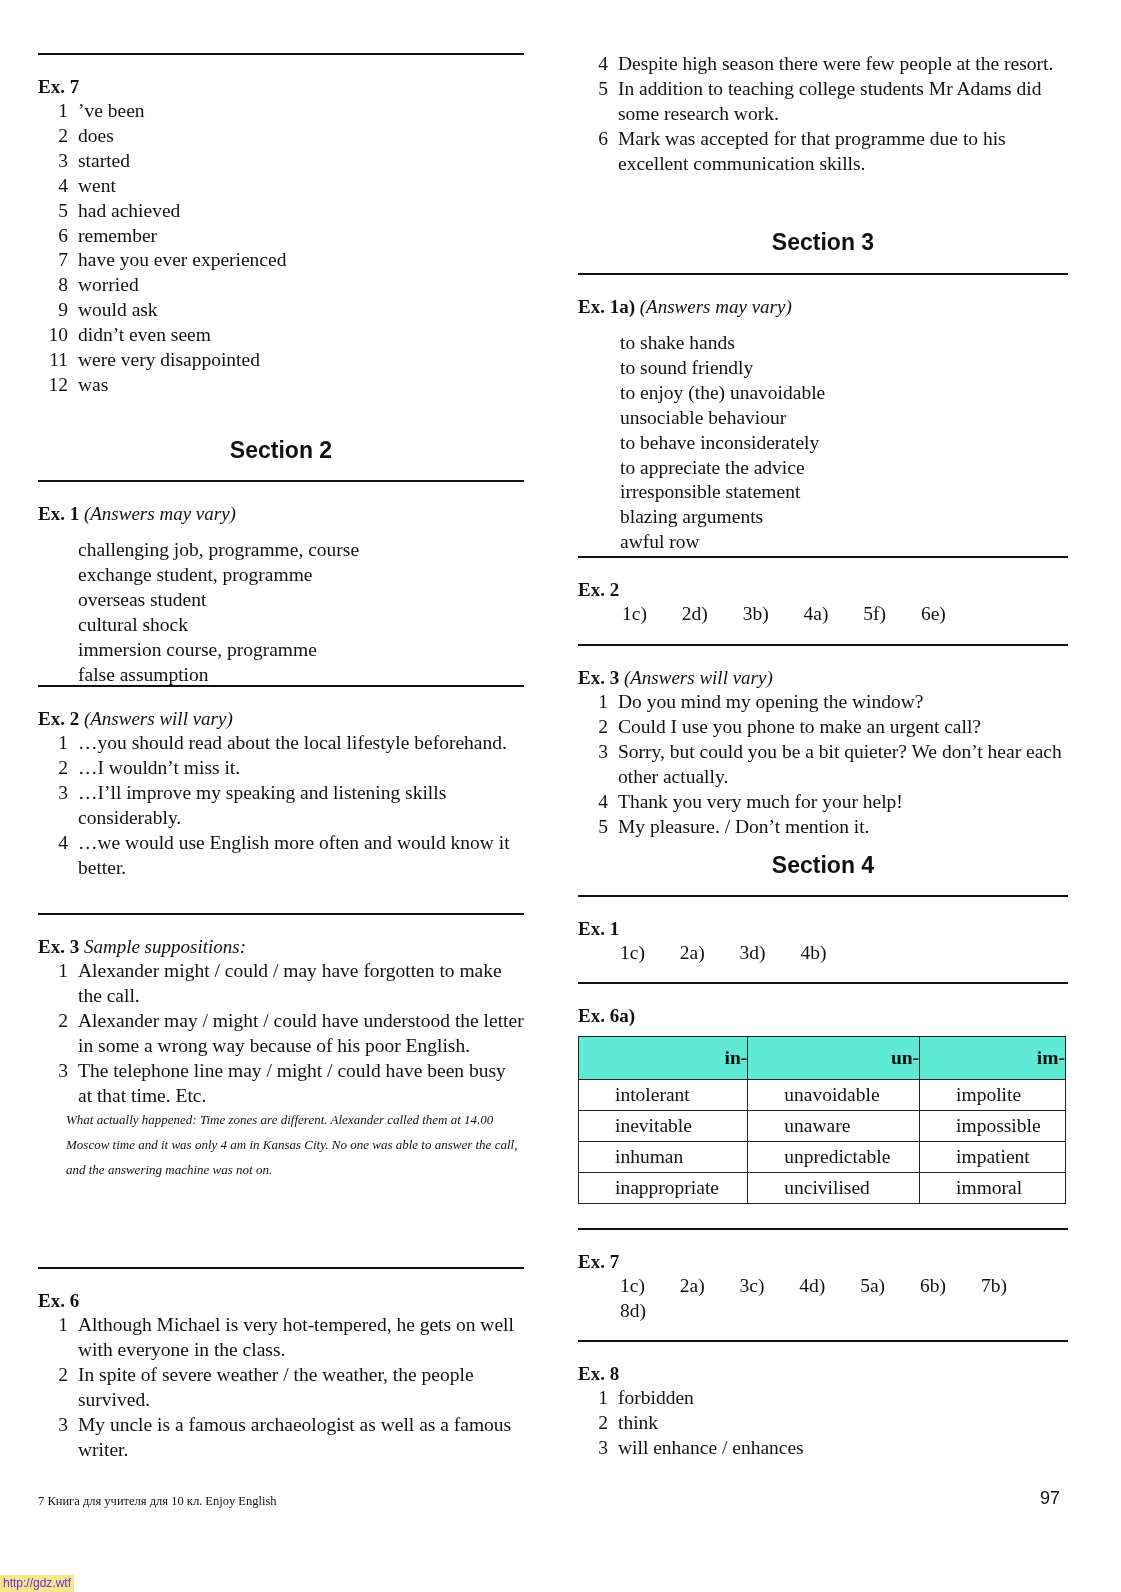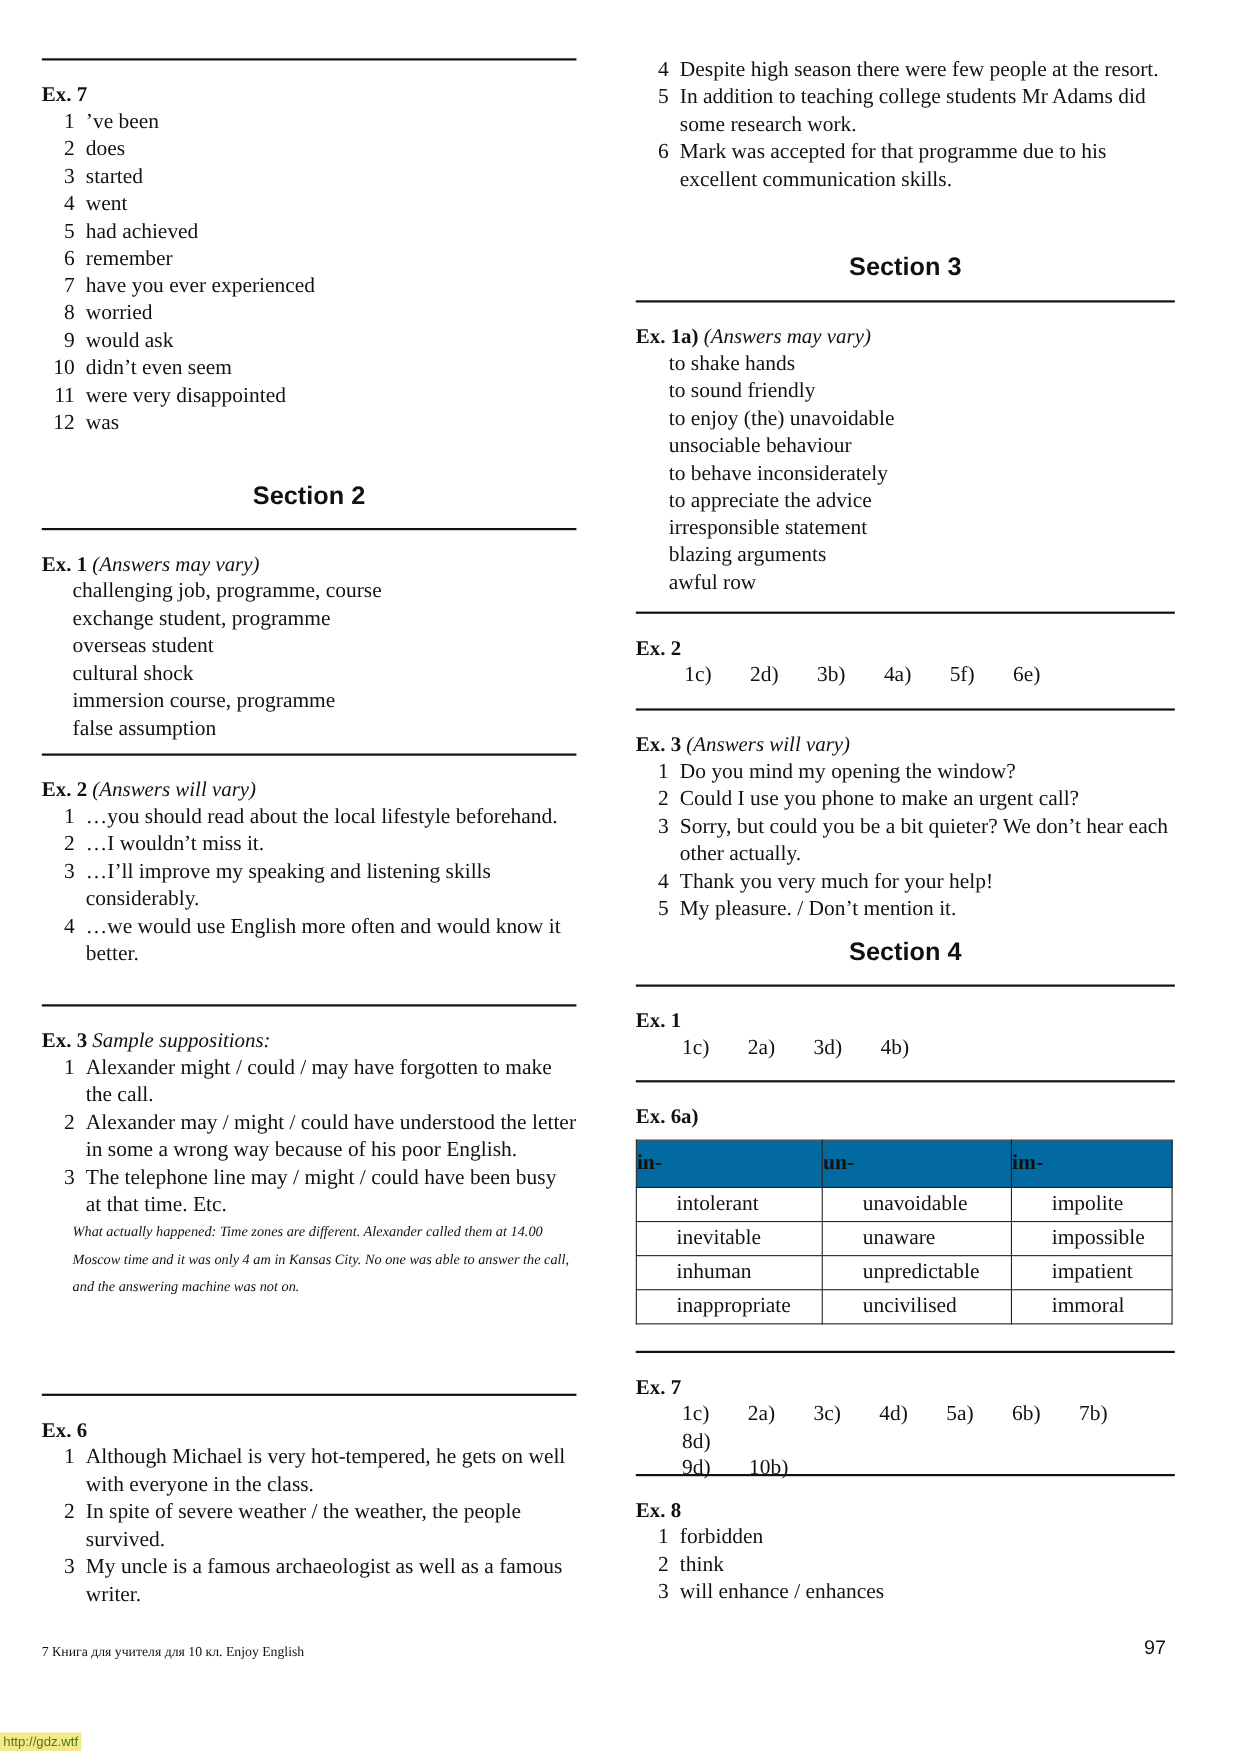--- a/index.html
+++ b/index.html
@@ -17,7 +17,7 @@
     .num-item { display: flex; font-size: 19.5px; line-height: 24.9px; }
     .num-item .n { width: 30px; text-align: right; flex: 0 0 30px; }
     .num-item .t { padding-left: 10px; flex: 1; }
-    .plain-list { margin: 0; padding: 0 0 0 28px; list-style: none; }
+    .plain-list { margin: 12px; padding: 0 0 0 28px; list-style: none; }
     .plain-item { font-size: 19.5px; line-height: 24.9px; }
     .para { font-size: 13px; line-height: 24.9px; padding-left: 28px; font-style: italic; }
     .answers { padding-left: 28px; font-size: 19.5px; line-height: 24.5px; }

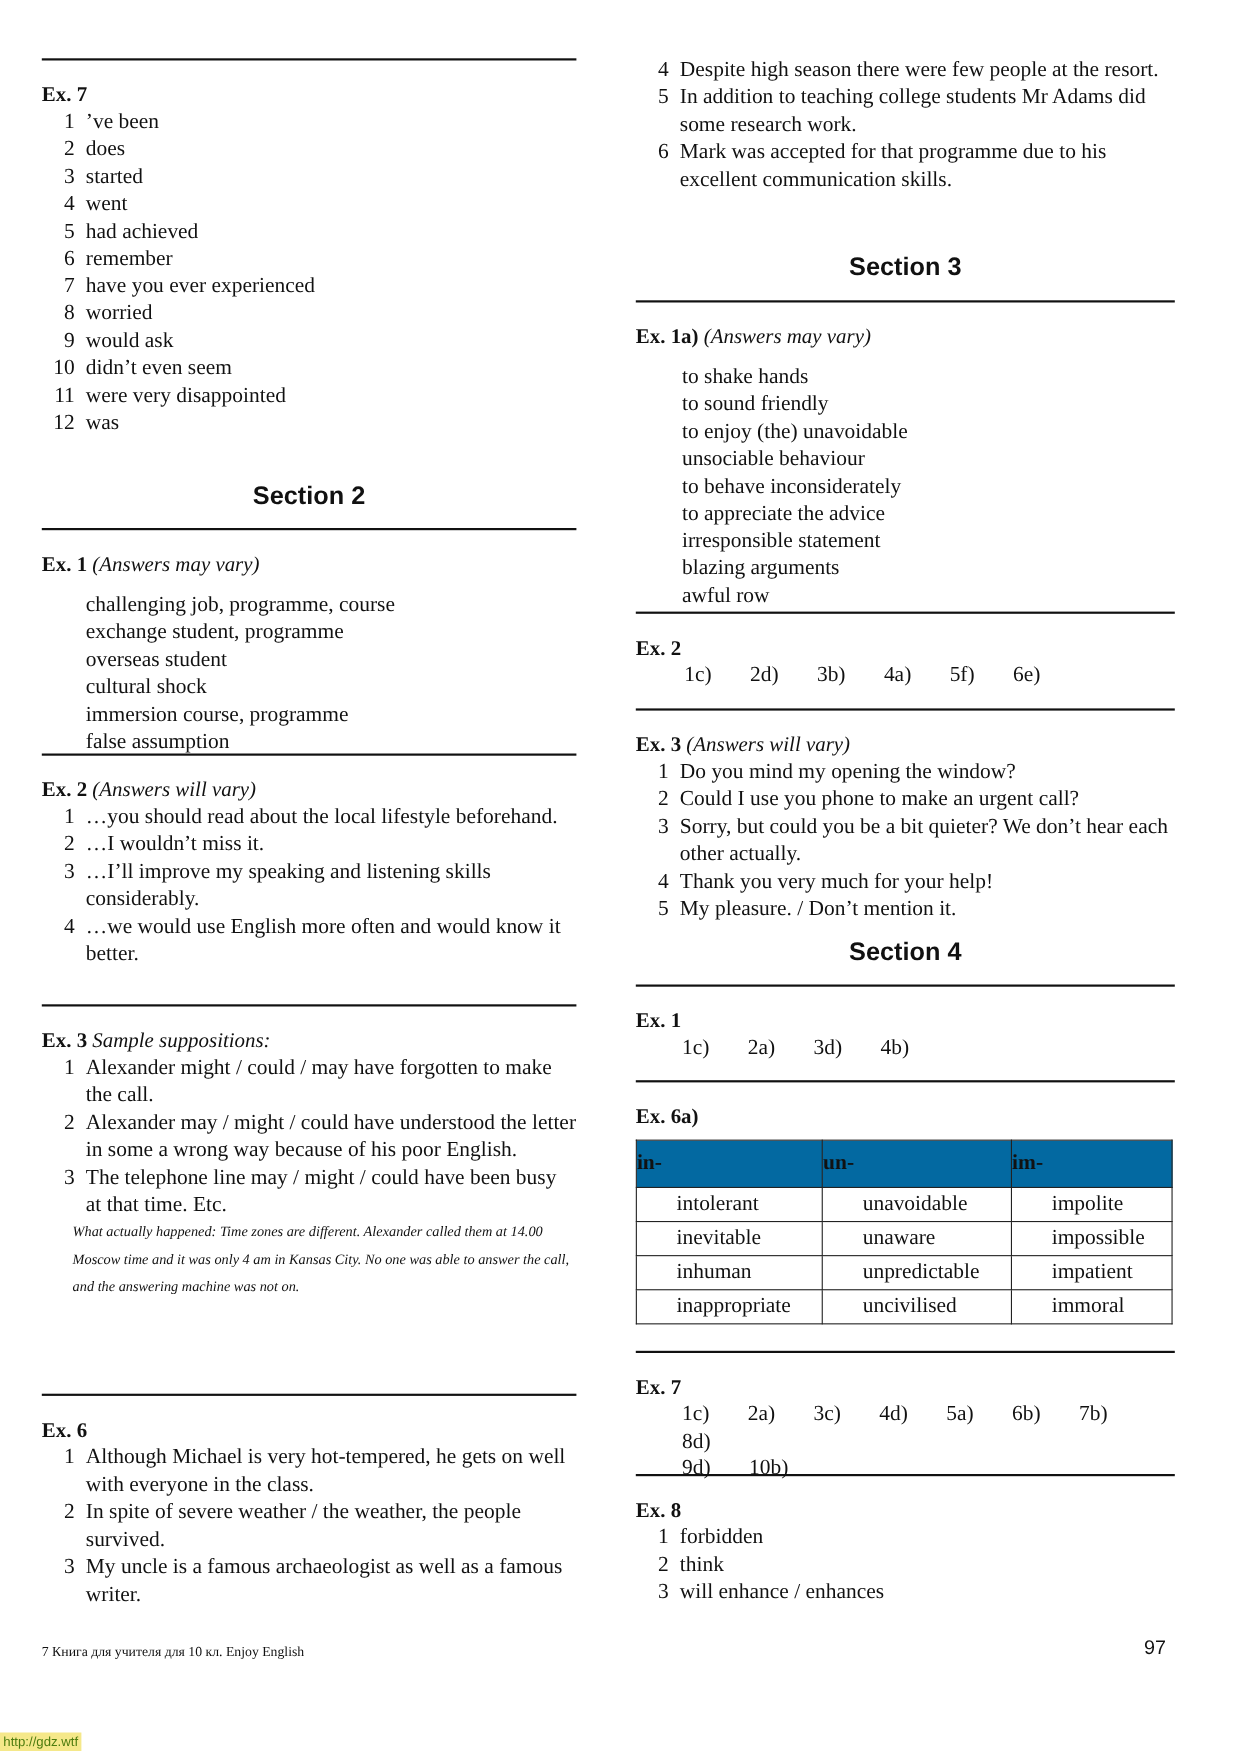--- a/index.html
+++ b/index.html
@@ -28,7 +28,7 @@
     table.prefix { border-collapse: collapse; width: 488px; margin-top: 8px; }
     table.prefix th, table.prefix td { border: 1.5px solid #222; font-size: 19.5px;
                      height: 30px; padding: 0 0 0 36px; text-align: left; }
-    table.prefix th { background: #0369a1; text-align: left; padding: 0; height: 42px;
+    table.prefix th { background: #5eead4; text-align: right; padding: 0; height: 42px;
                      font-weight: bold; }
     .footer-left { position: absolute; left: 38px; top: 1494px; font-size: 12.5px; text-align: center; }
     .footer-right { position: absolute; left: 1040px; top: 1488px;

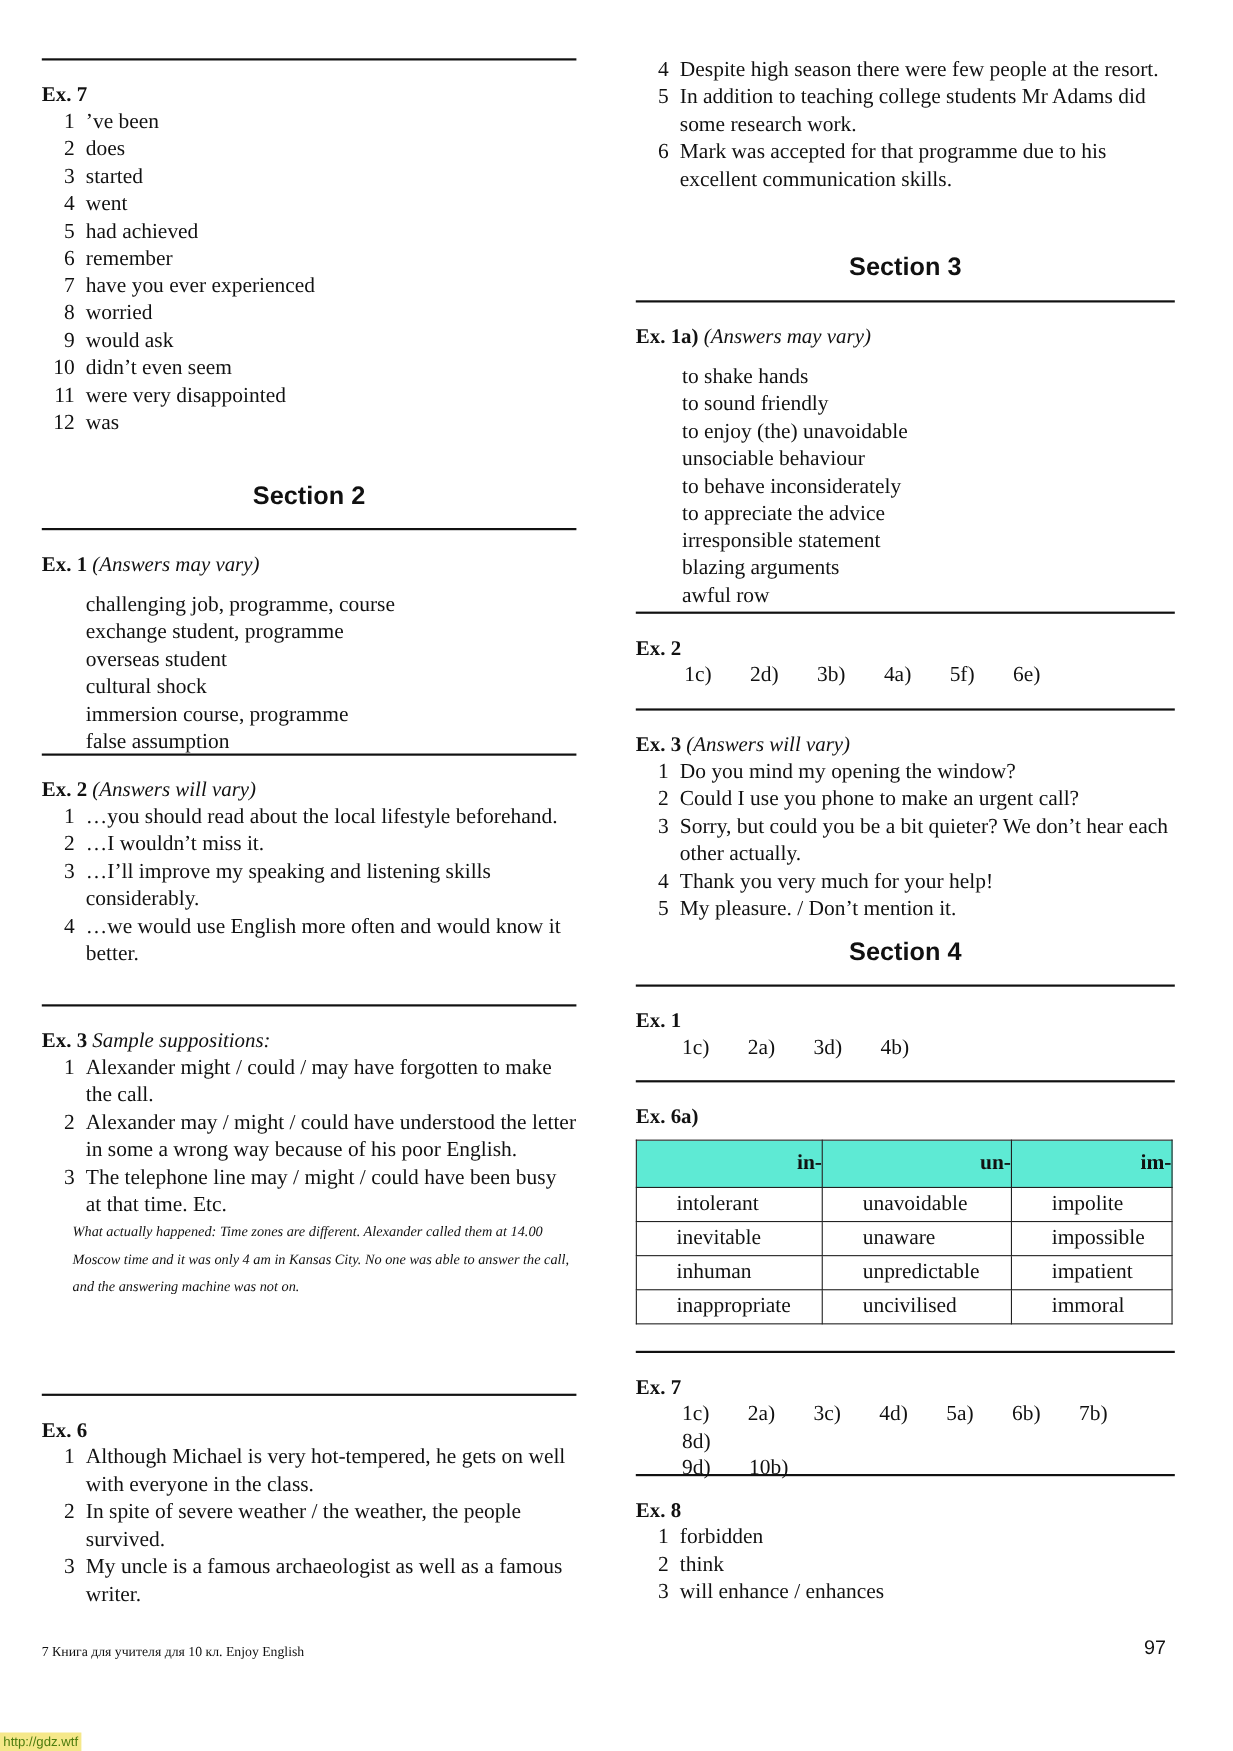--- a/index.html
+++ b/index.html
@@ -341,10 +341,6 @@
       <span>7b)</span>
       <span>8d)</span>
     </div>
-    <div class="answers">
-      <span>9d)</span>
-      <span>10b)</span>
-    </div>
   </div>
 
   <div class="ex" style="top:1340px">

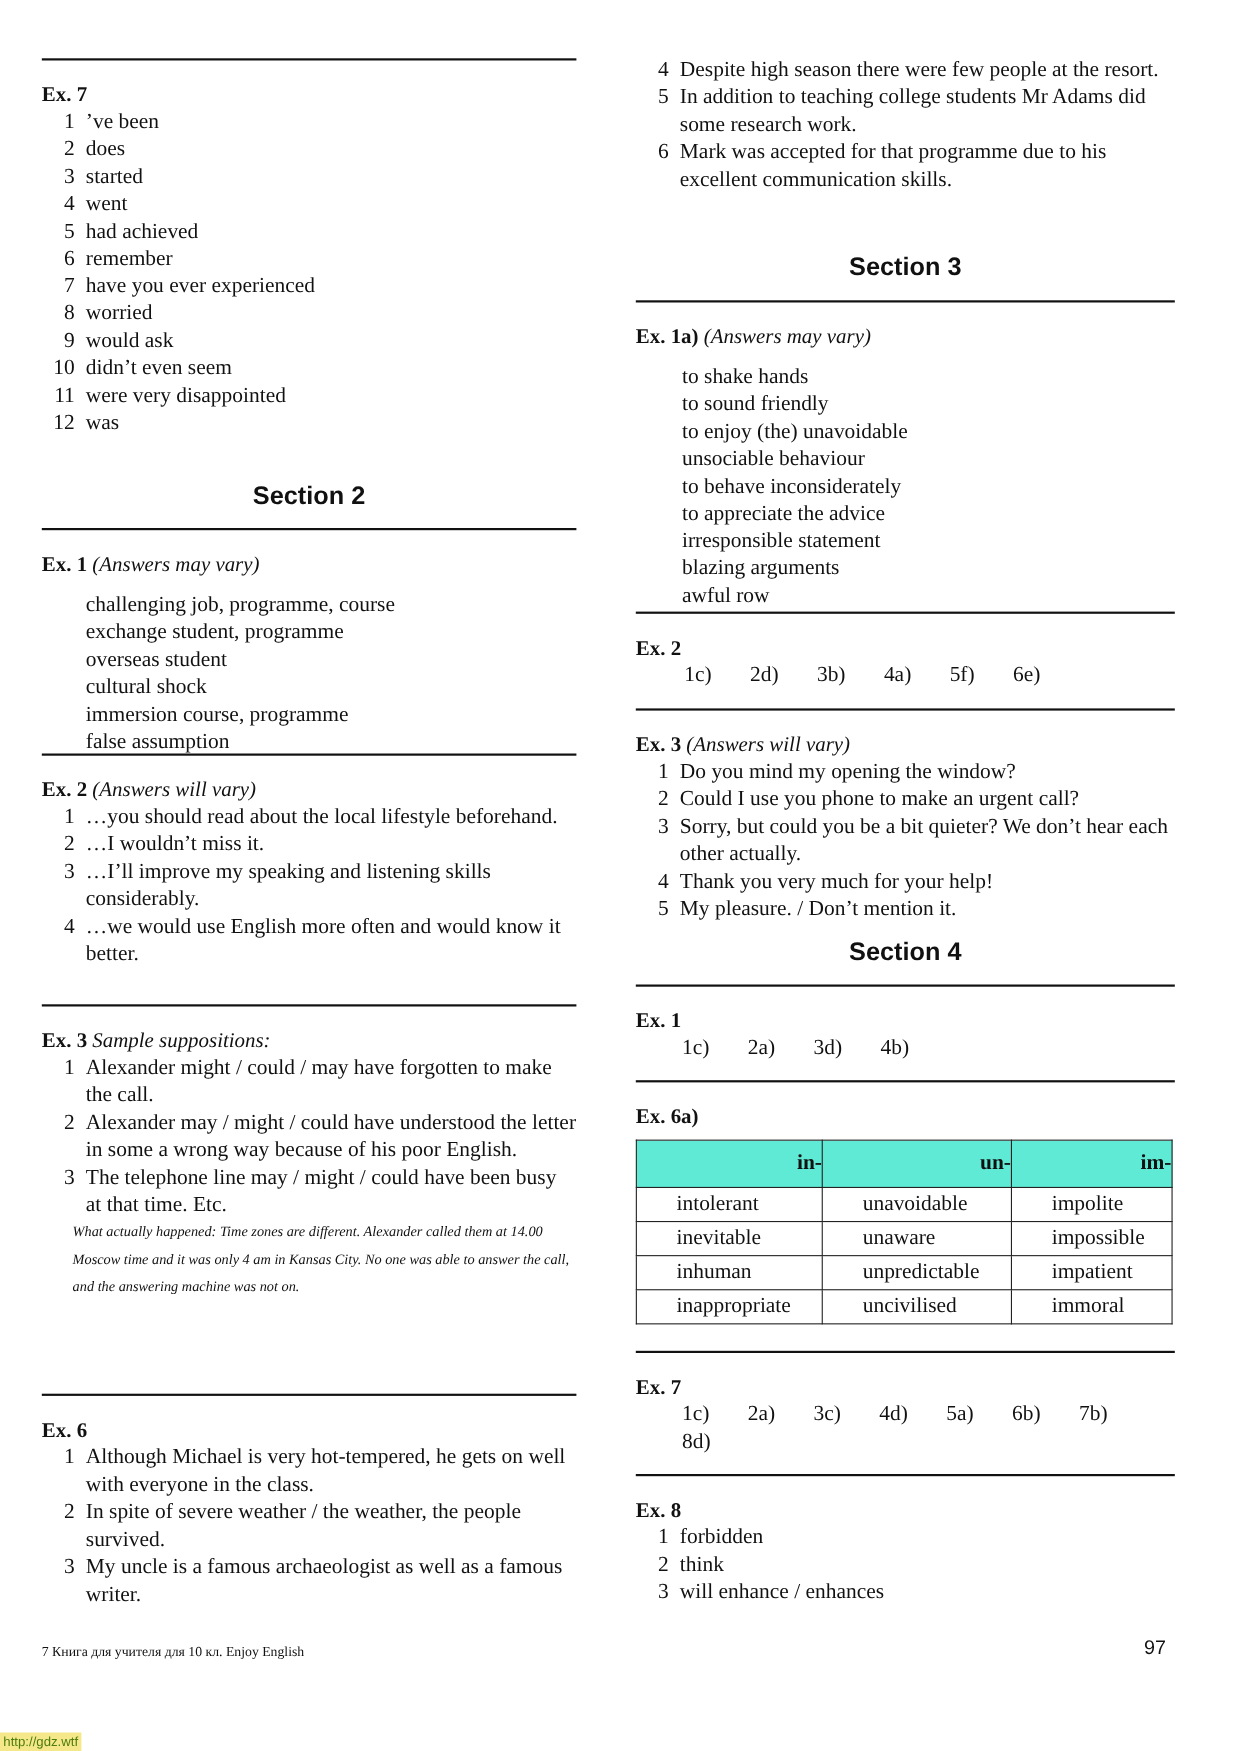--- a/index.html
+++ b/index.html
@@ -33,7 +33,7 @@
     .footer-left { position: absolute; left: 38px; top: 1494px; font-size: 12.5px; text-align: center; }
     .footer-right { position: absolute; left: 1040px; top: 1488px;
                     font-family: "Liberation Sans", "DejaVu Sans", sans-serif; font-size: 18px; }
-    .watermark { position: absolute; left: 0; top: 1575px; background: #f5e88a; color: #4d7c0f;
+    .watermark { position: absolute; left: 0; top: 1575px; background: #f5e88a; color: #6d28d9;
                  font-family: "Liberation Sans", "DejaVu Sans", sans-serif; font-size: 12px;
                  padding: 1px 3px; line-height: 15px; }
   </style>

